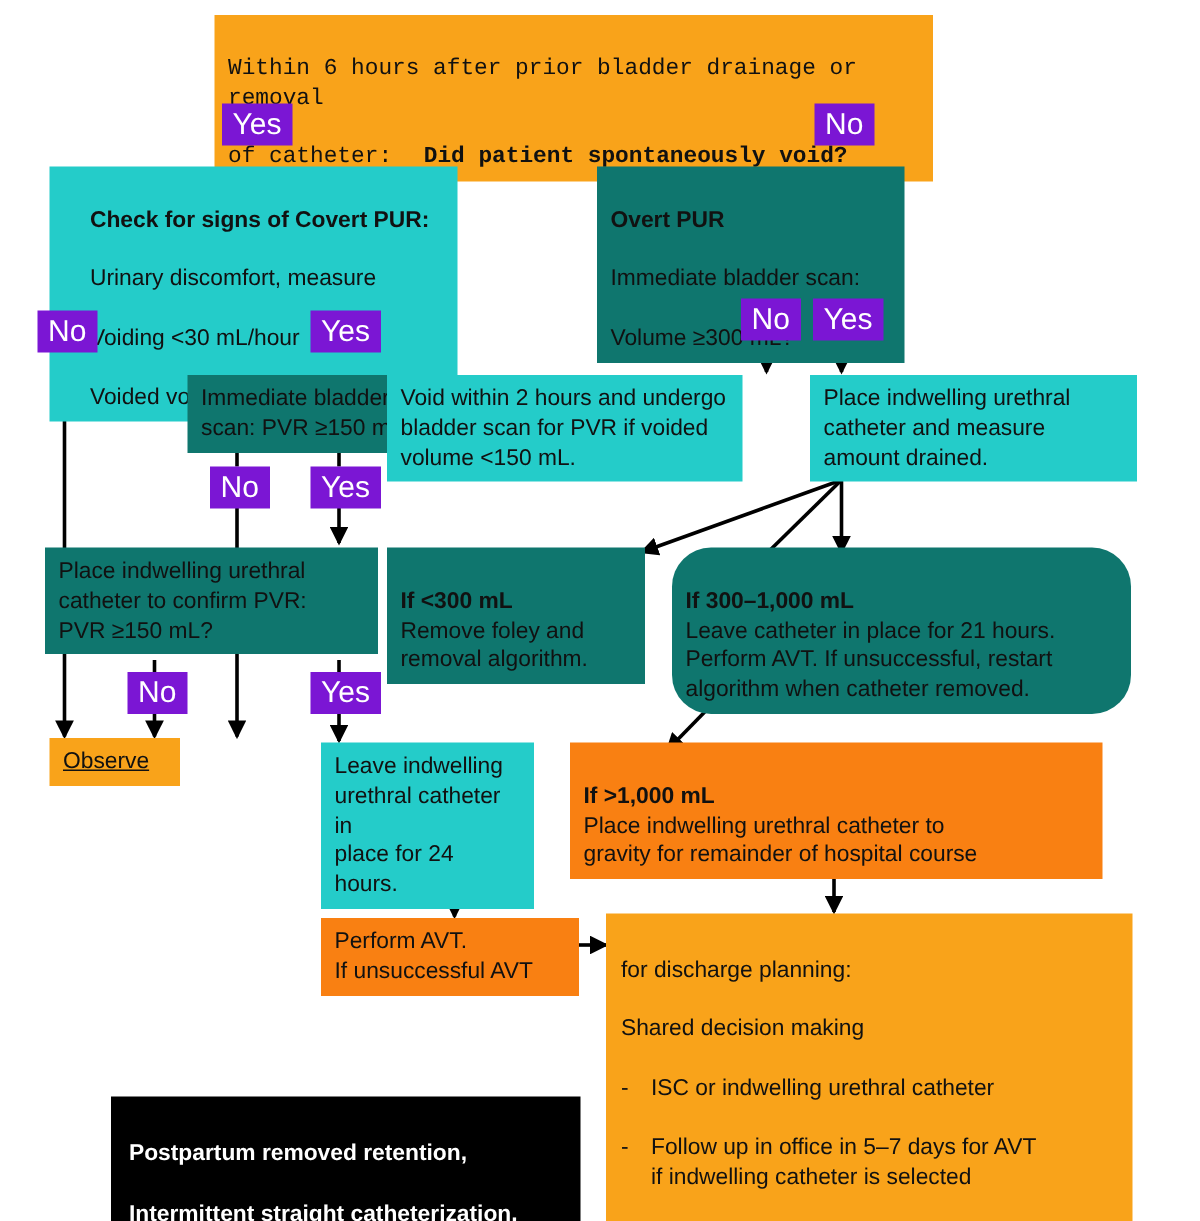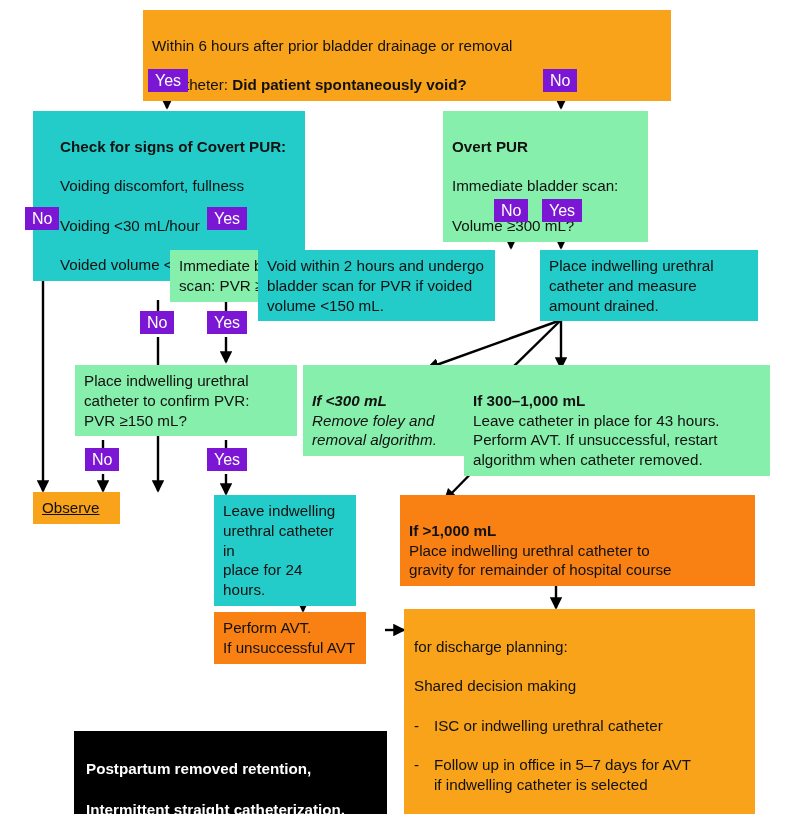--- a/index.html
+++ b/index.html
@@ -87,7 +87,7 @@
     </g>
   </svg>
 
-  <div class="node n-orange" style="left:143px;top:10px;width:528px;">
+  <div class="node n-orange" style="left:143px;top:10px;width:479px;font-family:Liberation Mono, monospace;">
     <span>Within 6 hours after prior bladder drainage or removal</span><br>
     <span>of catheter: </span><span class="inl">Did patient spontaneously void?</span>
   </div>

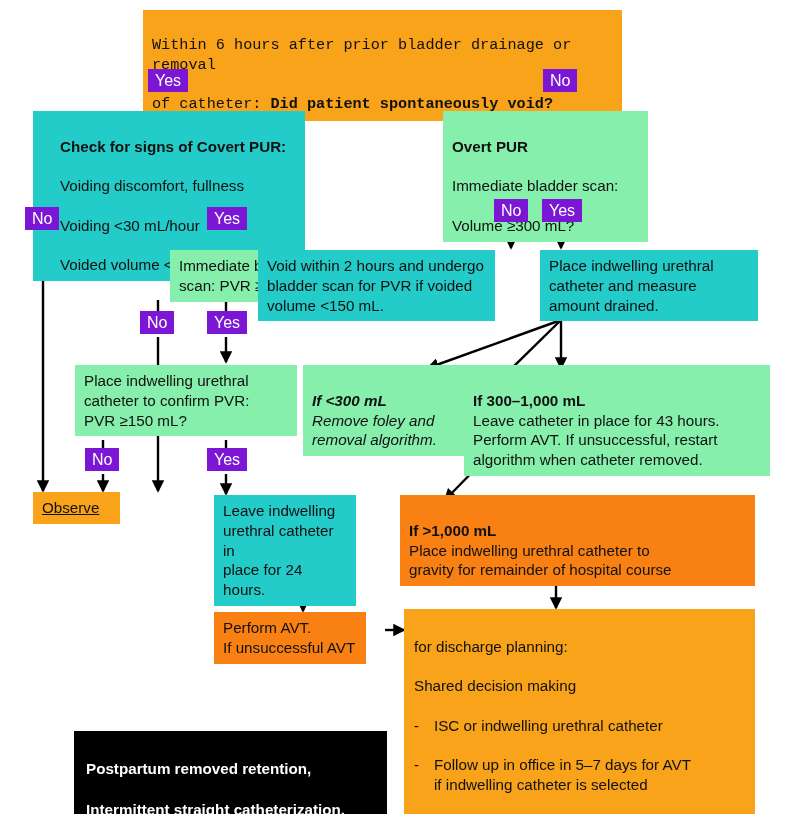--- a/index.html
+++ b/index.html
@@ -13,7 +13,7 @@
   .n-teal{background:#24ccc9;}
   .n-blue{background:#86efac;margin-left:45px;}
   .n-black{background:#000000;color:#ffffff;font-weight:bold;line-height:1.34;}
-  .n-lbl{background:#7b16d4;color:#ffffff;font-size:16px;padding:2px 7px;
+  .n-lbl{background:#7b16d4;color:#ffffff;font-size:20px;padding:2px 7px;
          text-align:left;line-height:1.2;}
   .ttl{font-weight:bold;}
   .inl{font-weight:bold;}

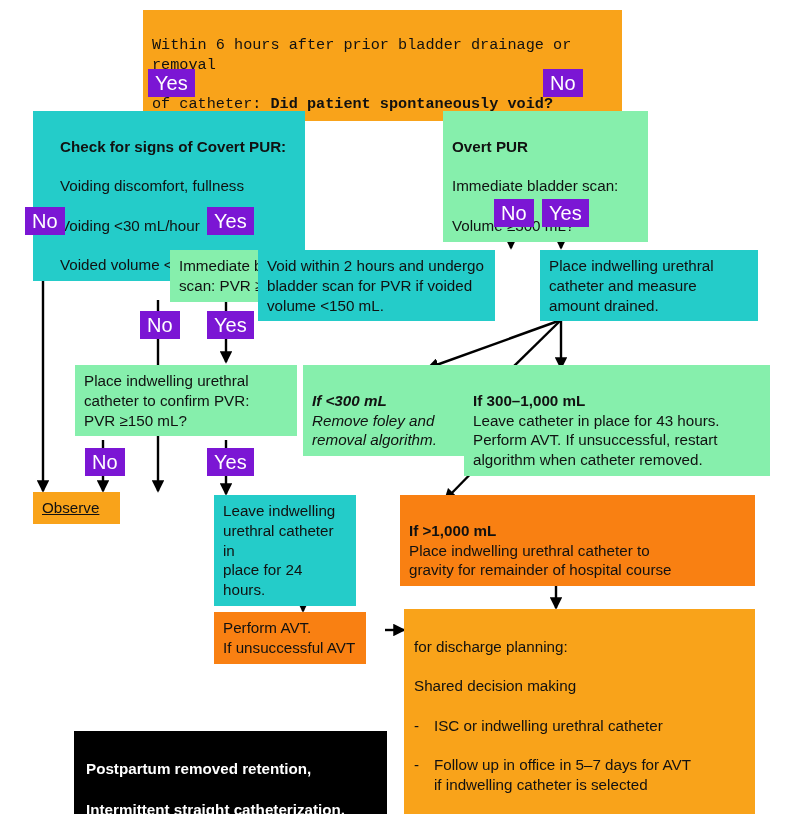--- a/index.html
+++ b/index.html
@@ -16,7 +16,7 @@
   .n-lbl{background:#7b16d4;color:#ffffff;font-size:20px;padding:2px 7px;
          text-align:left;line-height:1.2;}
   .ttl{font-weight:bold;}
-  .inl{font-weight:bold;}
+  .inl{font-weight:bold;margin-left:12px;}
   .bullets{font-size:15.2px;line-height:1.30;}
   .bl{display:flex;}
   .bl .mk{width:20px;flex:0 0 20px;}

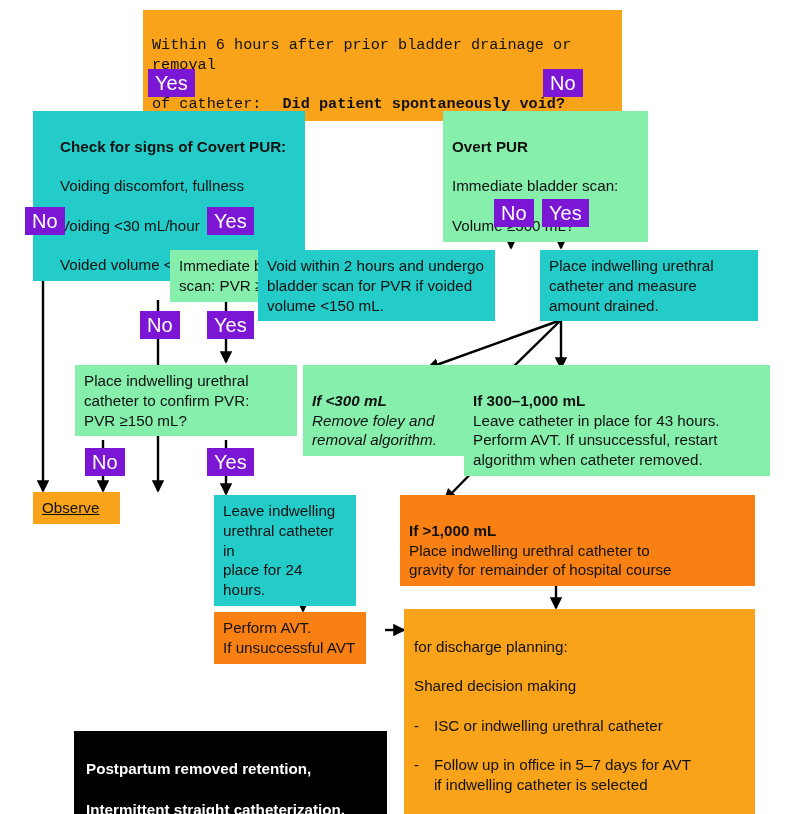--- a/index.html
+++ b/index.html
@@ -11,7 +11,7 @@
   .n-orange{background:#f9a31a;}
   .n-orange2{background:#f98012;}
   .n-teal{background:#24ccc9;}
-  .n-blue{background:#86efac;margin-left:45px;}
+  .n-blue{background:#0f766e;}
   .n-black{background:#000000;color:#ffffff;font-weight:bold;line-height:1.34;}
   .n-lbl{background:#7b16d4;color:#ffffff;font-size:20px;padding:2px 7px;
          text-align:left;line-height:1.2;}

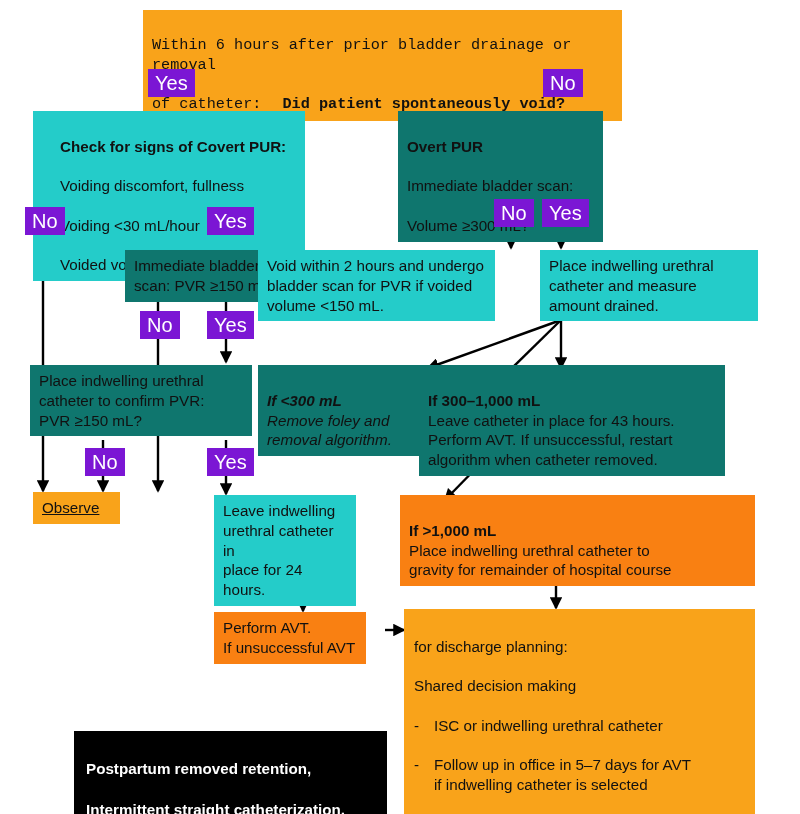--- a/index.html
+++ b/index.html
@@ -97,7 +97,7 @@
 
   <div class="node n-teal" style="left:33px;top:111px;width:272px;padding-left:27px;">
     <span class="ttl">Check for signs of Covert PUR:</span><br>
-    <span>Voiding discomfort, fullness</span><br>
+    <span>Urinary discomfort, measure</span><br>
     <span>Voiding &lt;30 mL/hour</span><br>
     <span>Voided volume &lt;150 mL</span>
   </div>

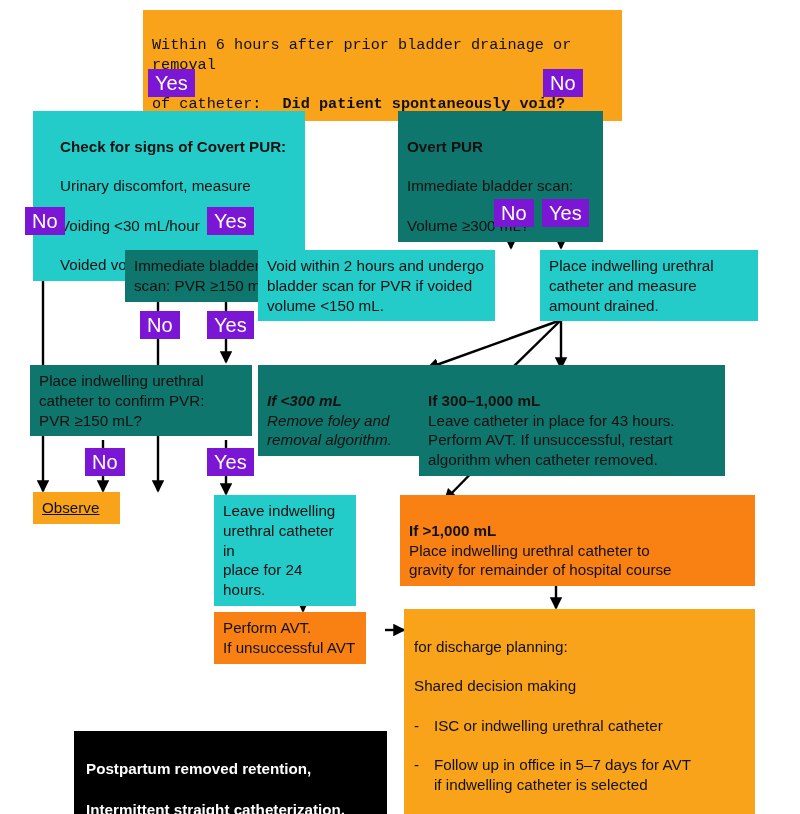--- a/index.html
+++ b/index.html
@@ -132,7 +132,7 @@
 catheter to confirm PVR:
 PVR ≥150 mL?</div>
 
-  <div class="node n-blue" style="left:258px;top:365px;width:172px;font-style:italic;">
+  <div class="node n-blue" style="left:258px;top:365px;width:172px;">
     <span class="ttl">If &lt;300 mL</span><br><span>Remove foley and
 removal algorithm.</span>
   </div>

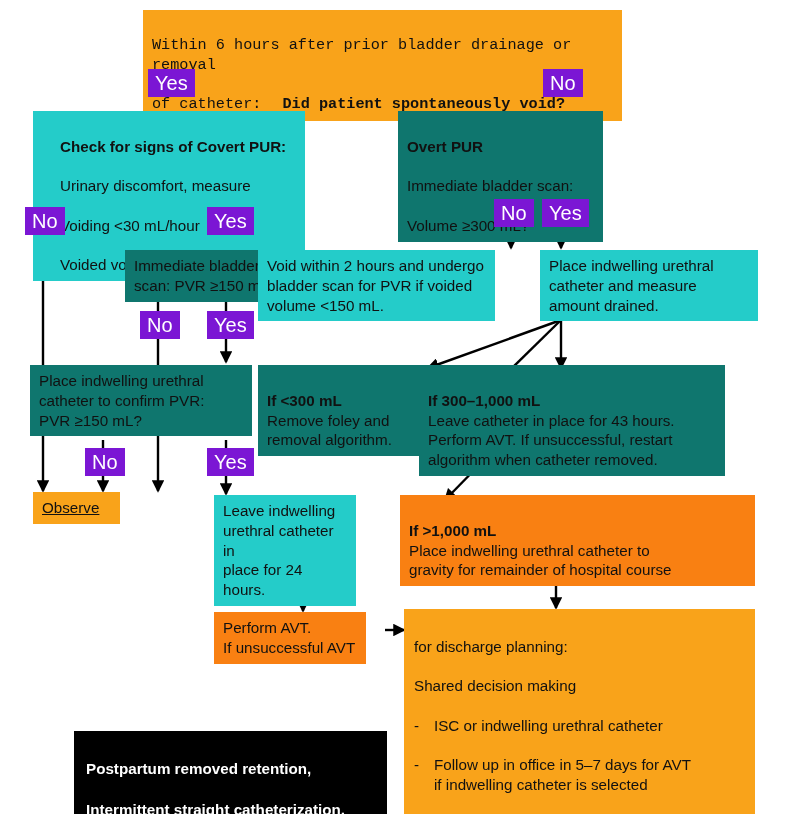--- a/index.html
+++ b/index.html
@@ -137,7 +137,7 @@
 removal algorithm.</span>
   </div>
 
-  <div class="node n-blue" style="left:419px;top:365px;width:306px;">
+  <div class="node n-blue" style="left:448px;top:365px;width:306px;border-radius:26px;">
     <span class="ttl">If 300–1,000 mL</span><br><span>Leave catheter in place for 43 hours.
 Perform AVT. If unsuccessful, restart
 algorithm when catheter removed.</span>

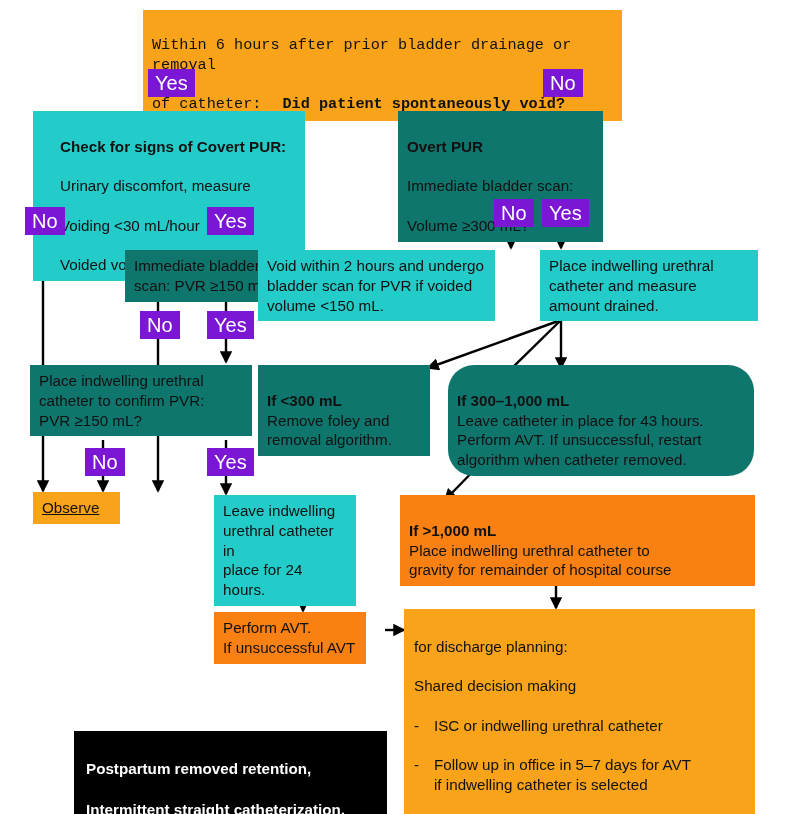--- a/index.html
+++ b/index.html
@@ -138,7 +138,7 @@
   </div>
 
   <div class="node n-blue" style="left:448px;top:365px;width:306px;border-radius:26px;">
-    <span class="ttl">If 300–1,000 mL</span><br><span>Leave catheter in place for 43 hours.
+    <span class="ttl">If 300–1,000 mL</span><br><span>Leave catheter in place for 21 hours.
 Perform AVT. If unsuccessful, restart
 algorithm when catheter removed.</span>
   </div>

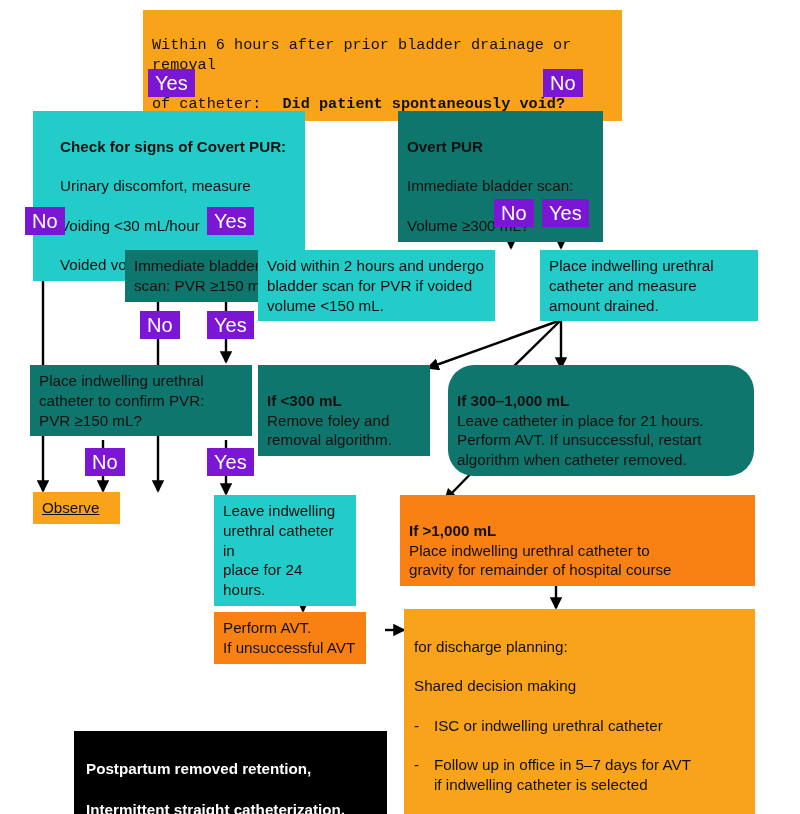--- a/index.html
+++ b/index.html
@@ -152,7 +152,7 @@
 urethral catheter in
 place for 24 hours.</div>
 
-  <div class="node n-orange2" style="left:400px;top:495px;width:355px;">
+  <div class="node n-orange2" style="left:380px;top:495px;width:355px;">
     <span class="ttl">If &gt;1,000 mL</span><br><span>Place indwelling urethral catheter to
 gravity for remainder of hospital course</span>
   </div>

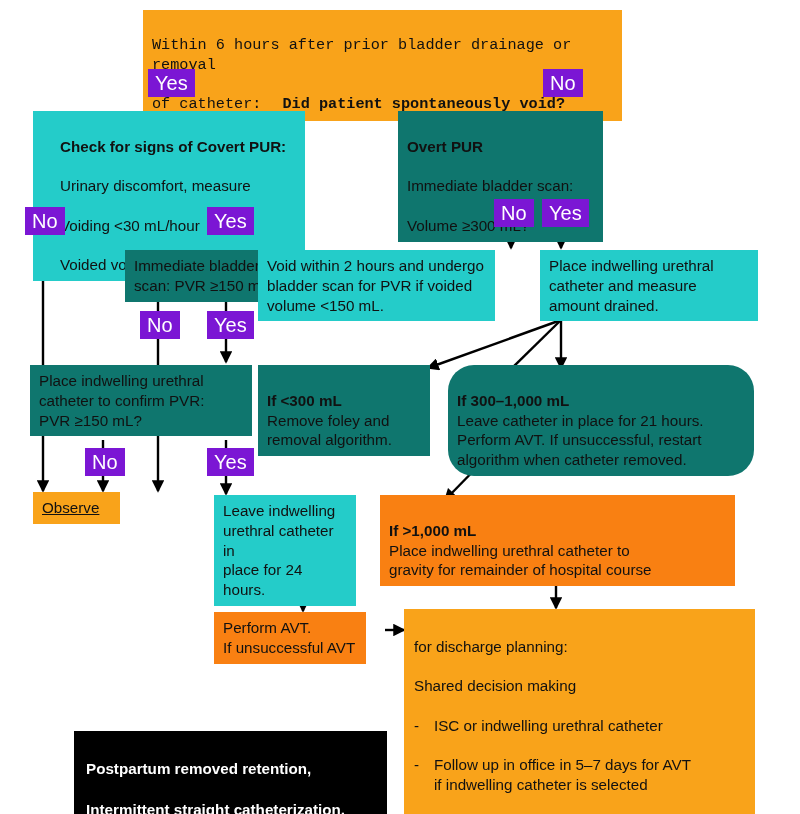--- a/index.html
+++ b/index.html
@@ -157,7 +157,7 @@
 gravity for remainder of hospital course</span>
   </div>
 
-  <div class="node n-orange2" style="left:214px;top:612px;width:152px;">Perform AVT.
+  <div class="node n-orange2" style="left:214px;top:612px;width:172px;">Perform AVT.
 If unsuccessful AVT</div>
 
   <div class="node n-orange bullets" style="left:404px;top:609px;width:351px;padding:8px 10px;">

